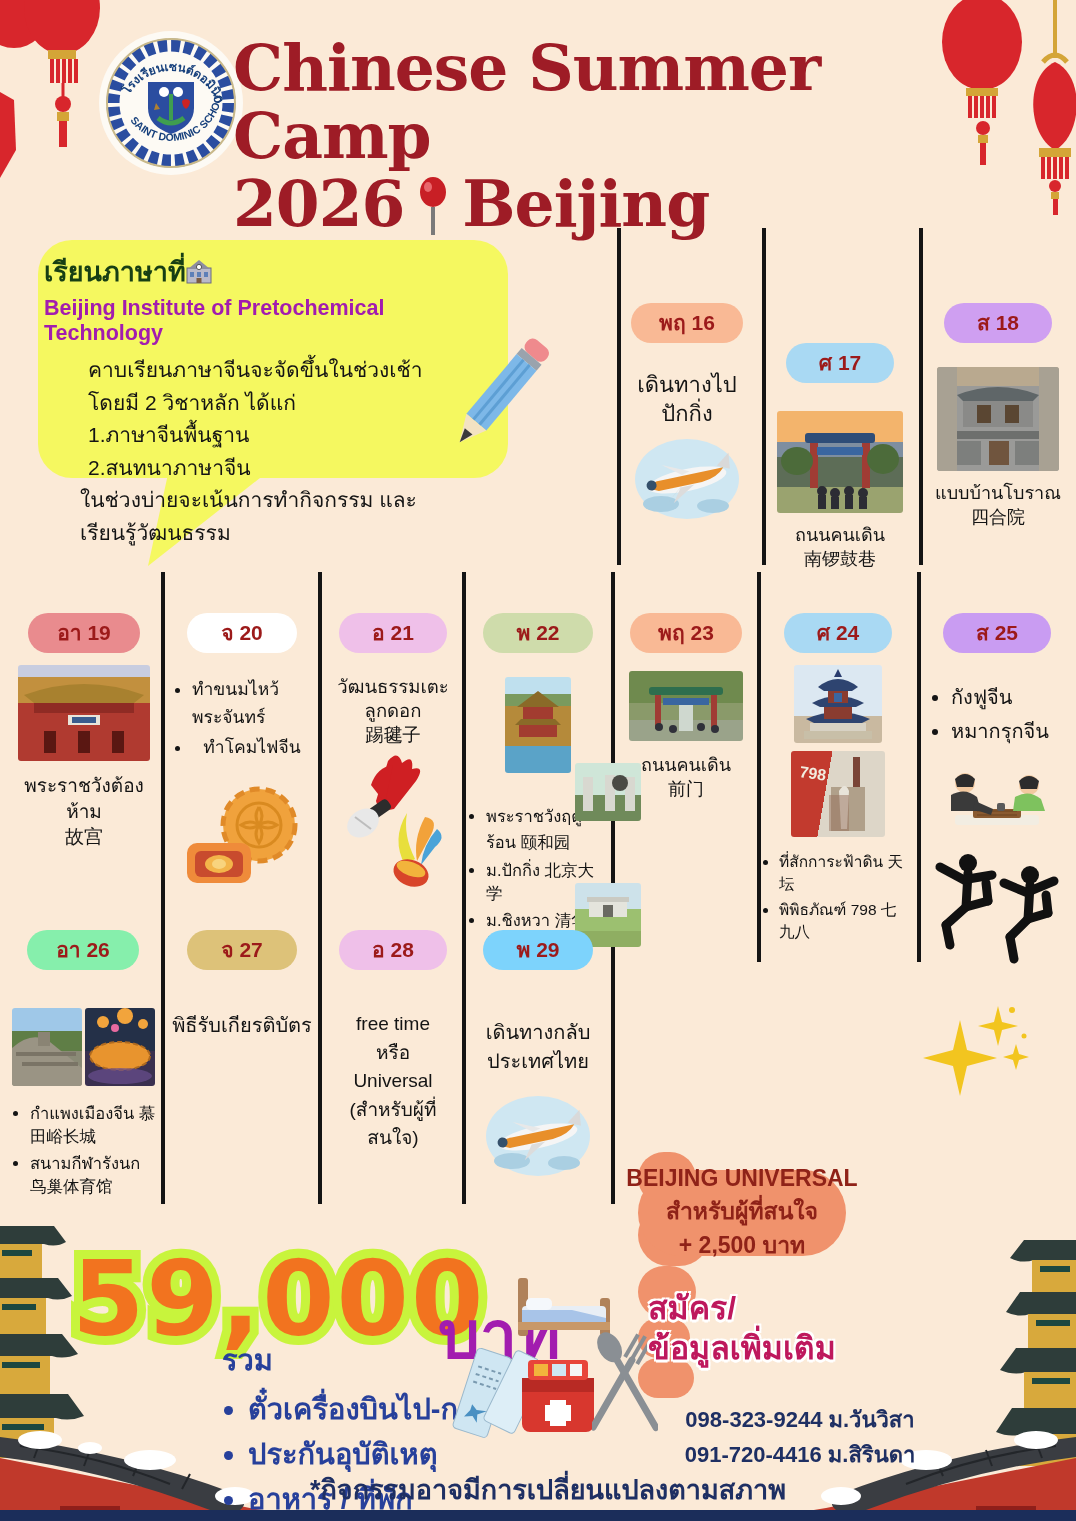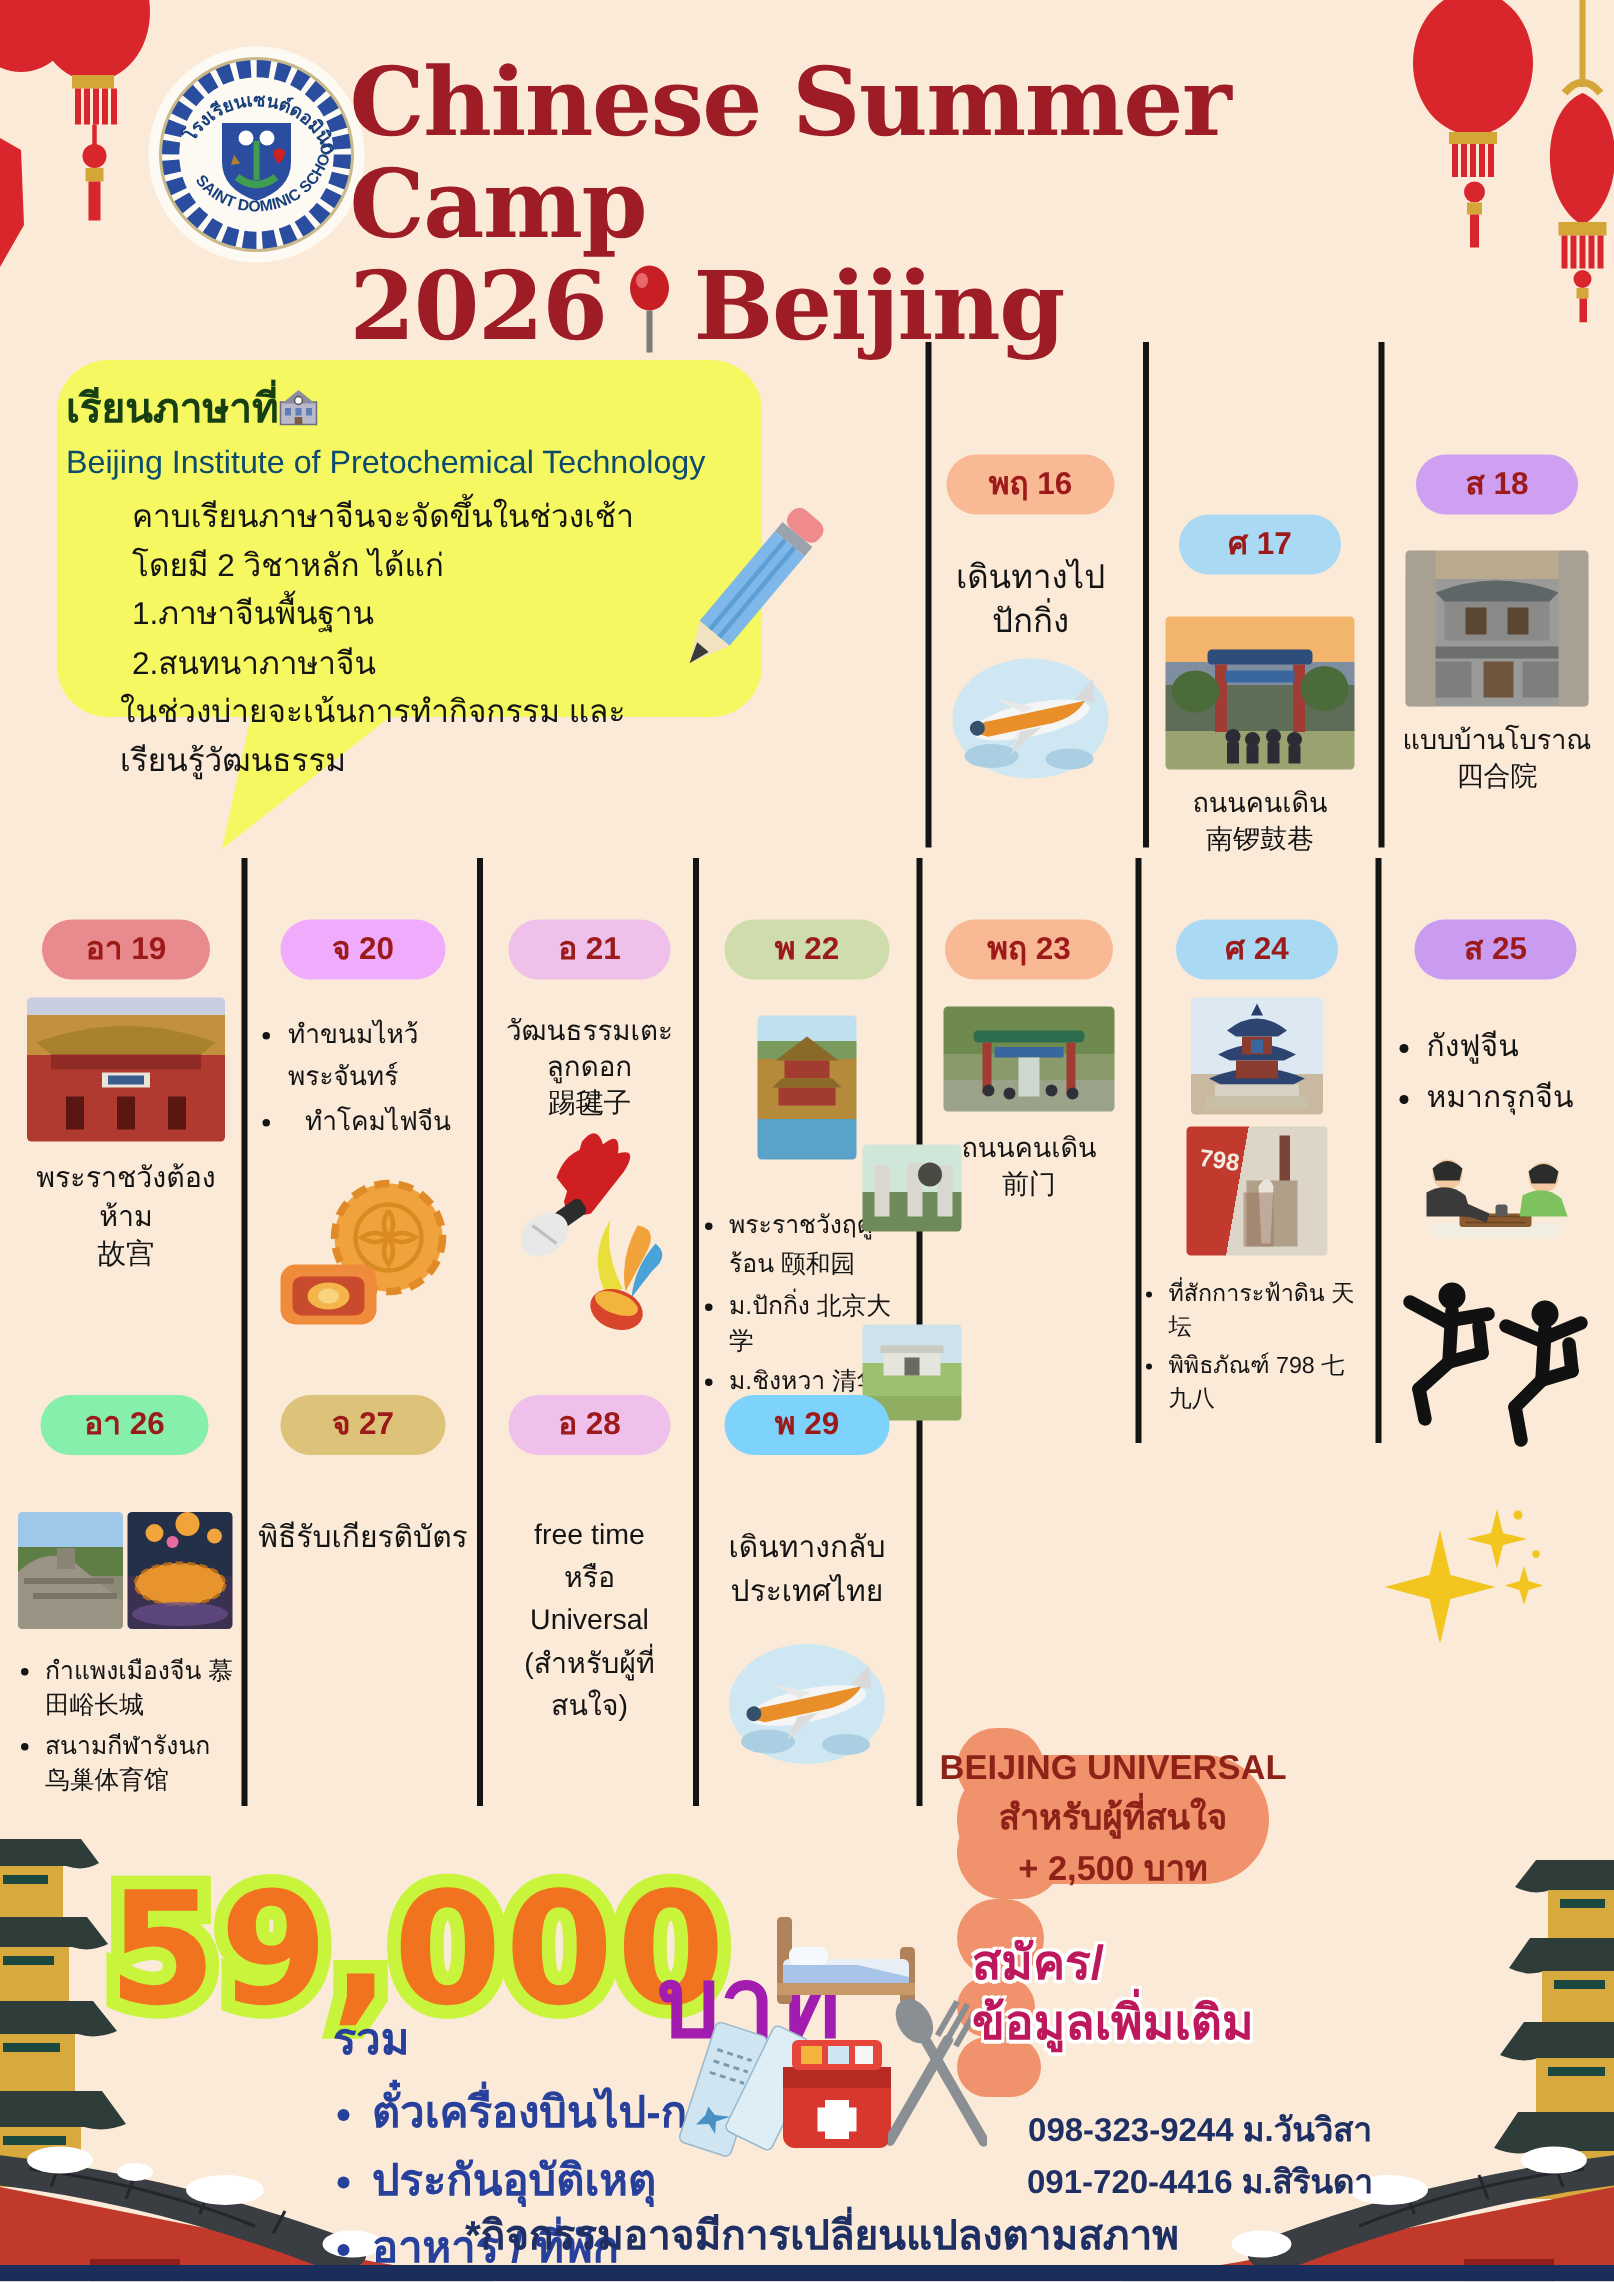--- a/index.html
+++ b/index.html
@@ -12,7 +12,7 @@
   
   .bubble{background:#f5f860;border-radius:34px;}
   .bubble-h{color:#173f14;font-weight:700;font-size:27px;}
-  .bubble-i{color:#0c4a6e;font-weight:400;font-size:21.5px;}
+  .bubble-i{color:#a21caf;font-weight:700;font-size:21.5px;}
   .bubble-t{color:#141414;font-size:21px;line-height:1.55;}
   
   .vline{position:absolute;width:4px;background:#141414;}

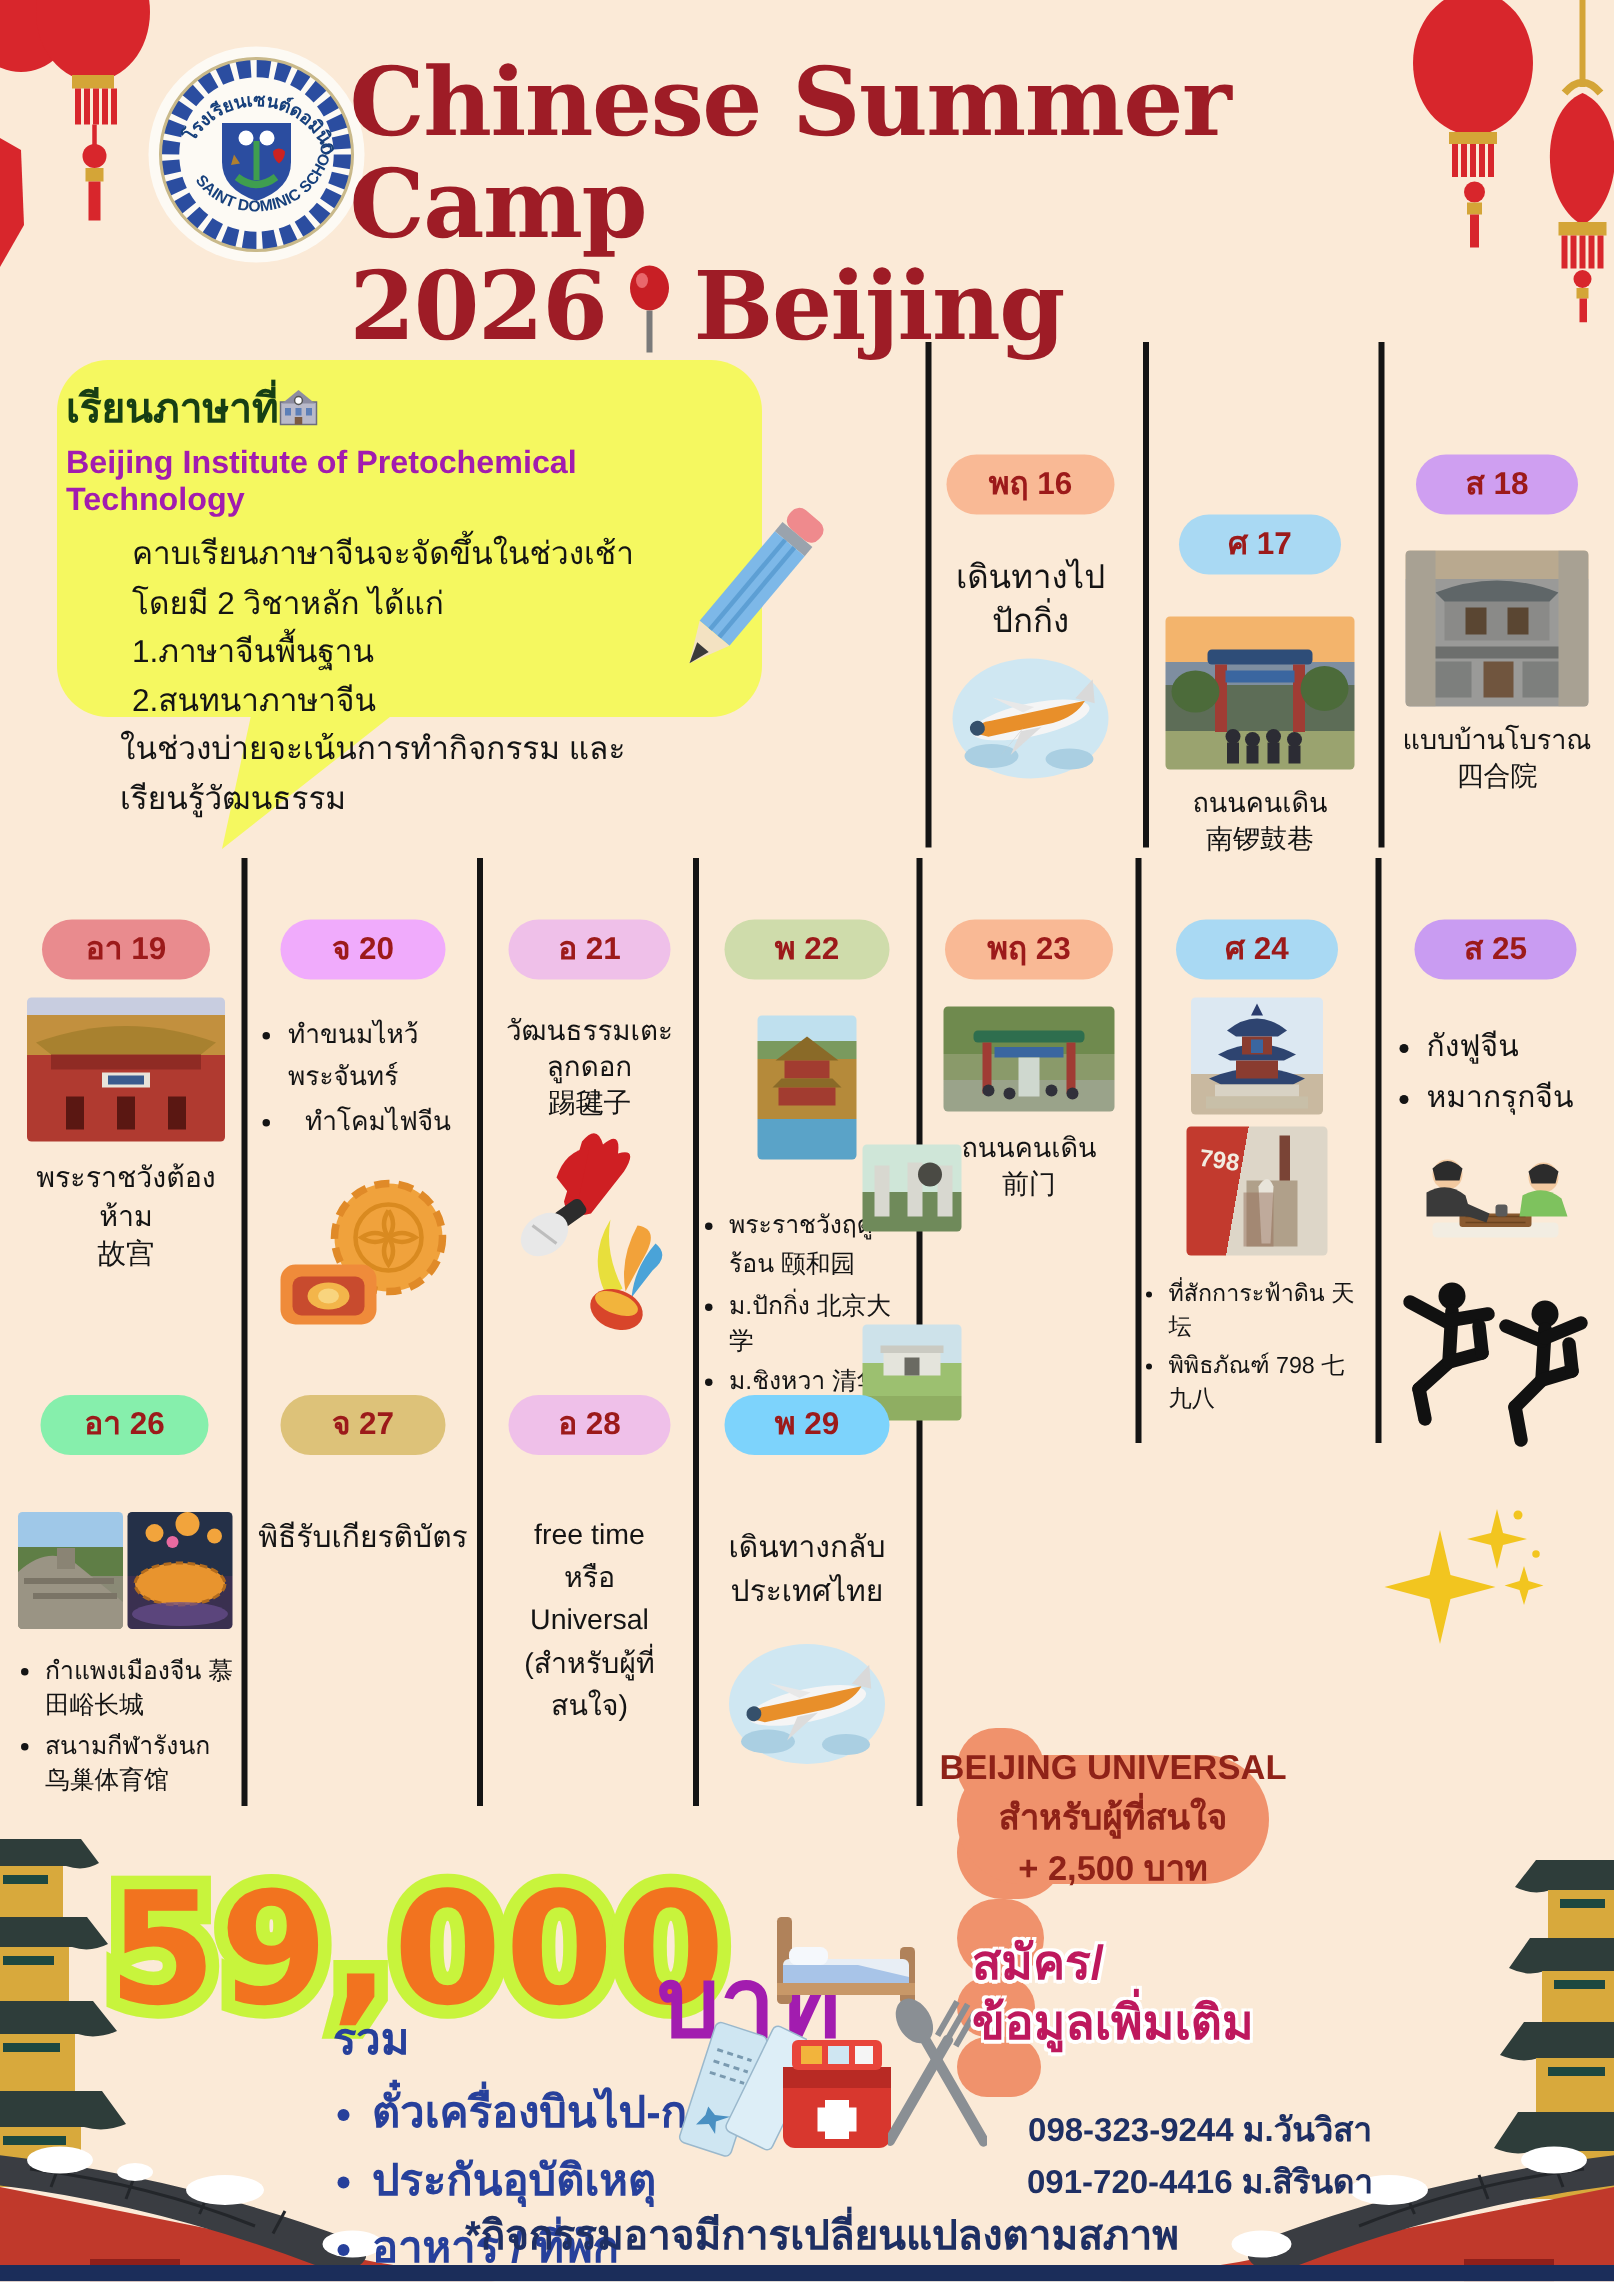--- a/index.html
+++ b/index.html
@@ -266,7 +266,7 @@
   </div>
 
   <div class="abs ctr" style="left:172px;top:613px;width:140px;">
-    <div class="pill" style="width: 110px; background-color: #f0abfc;">จ 20</div>
+    <div class="pill" style="width: 110px; background-color: #ffffff;">จ 20</div>
     <ul class="blts" style="font-size:17.5px;margin-top:22px;">
       <li>ทำขนมไหว้พระจันทร์</li>
       <li style="text-align:center;">ทำโคมไฟจีน</li>

